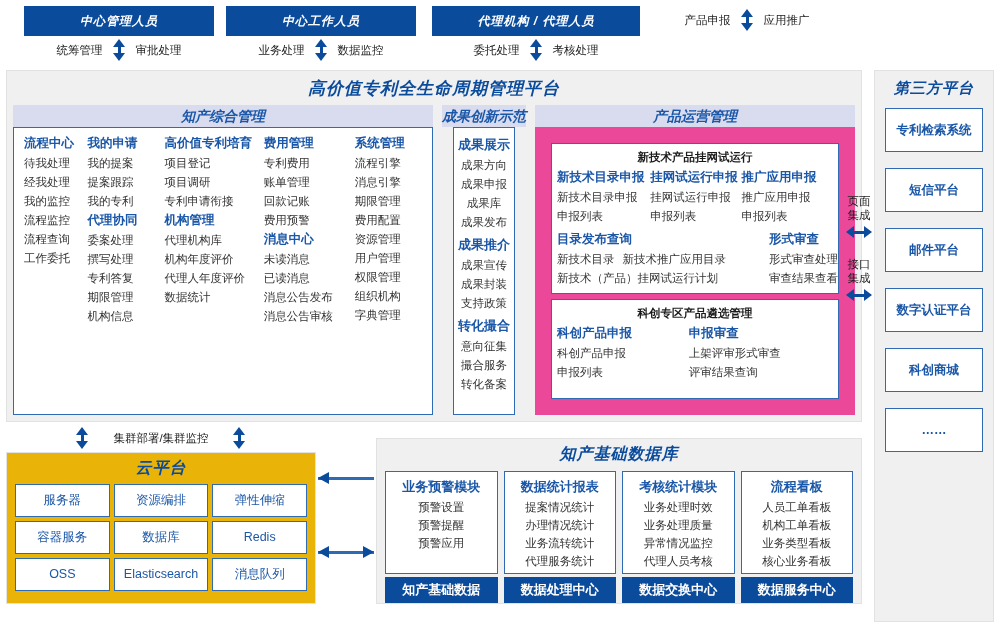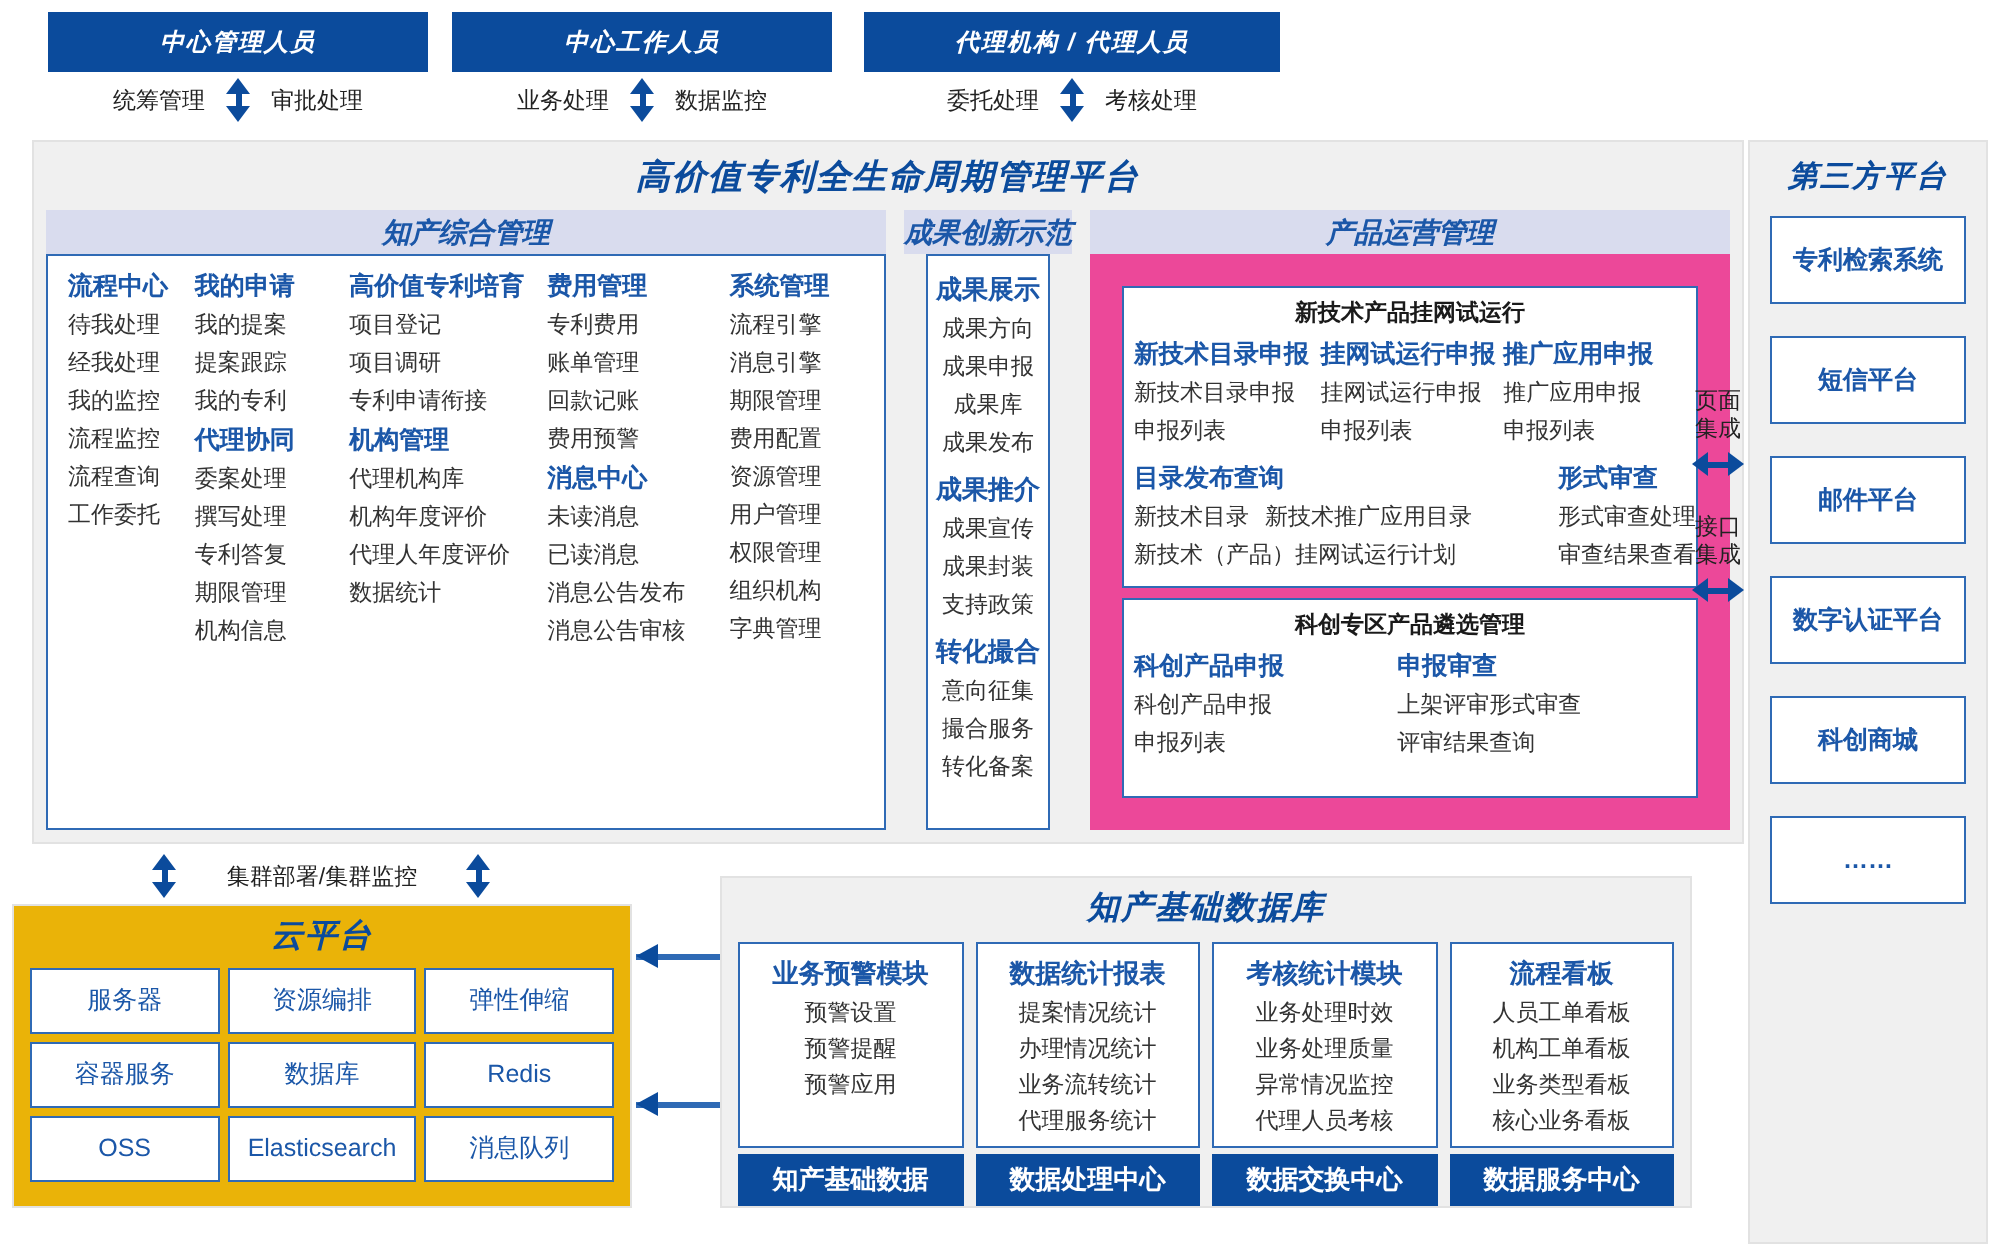--- a/index.html
+++ b/index.html
@@ -252,6 +252,13 @@
       </div>
     </div>
     <div class="role-col" style="left:652px;width:190px;">
+      <div class="role-subs">
+        <span class="lbl">产品申报</span>
+        <span class="vbiarrow">
+            <span class="stem"></span>
+          </span>
+        <span class="lbl">应用推广</span>
+      </div>
     </div>
   </div>
 

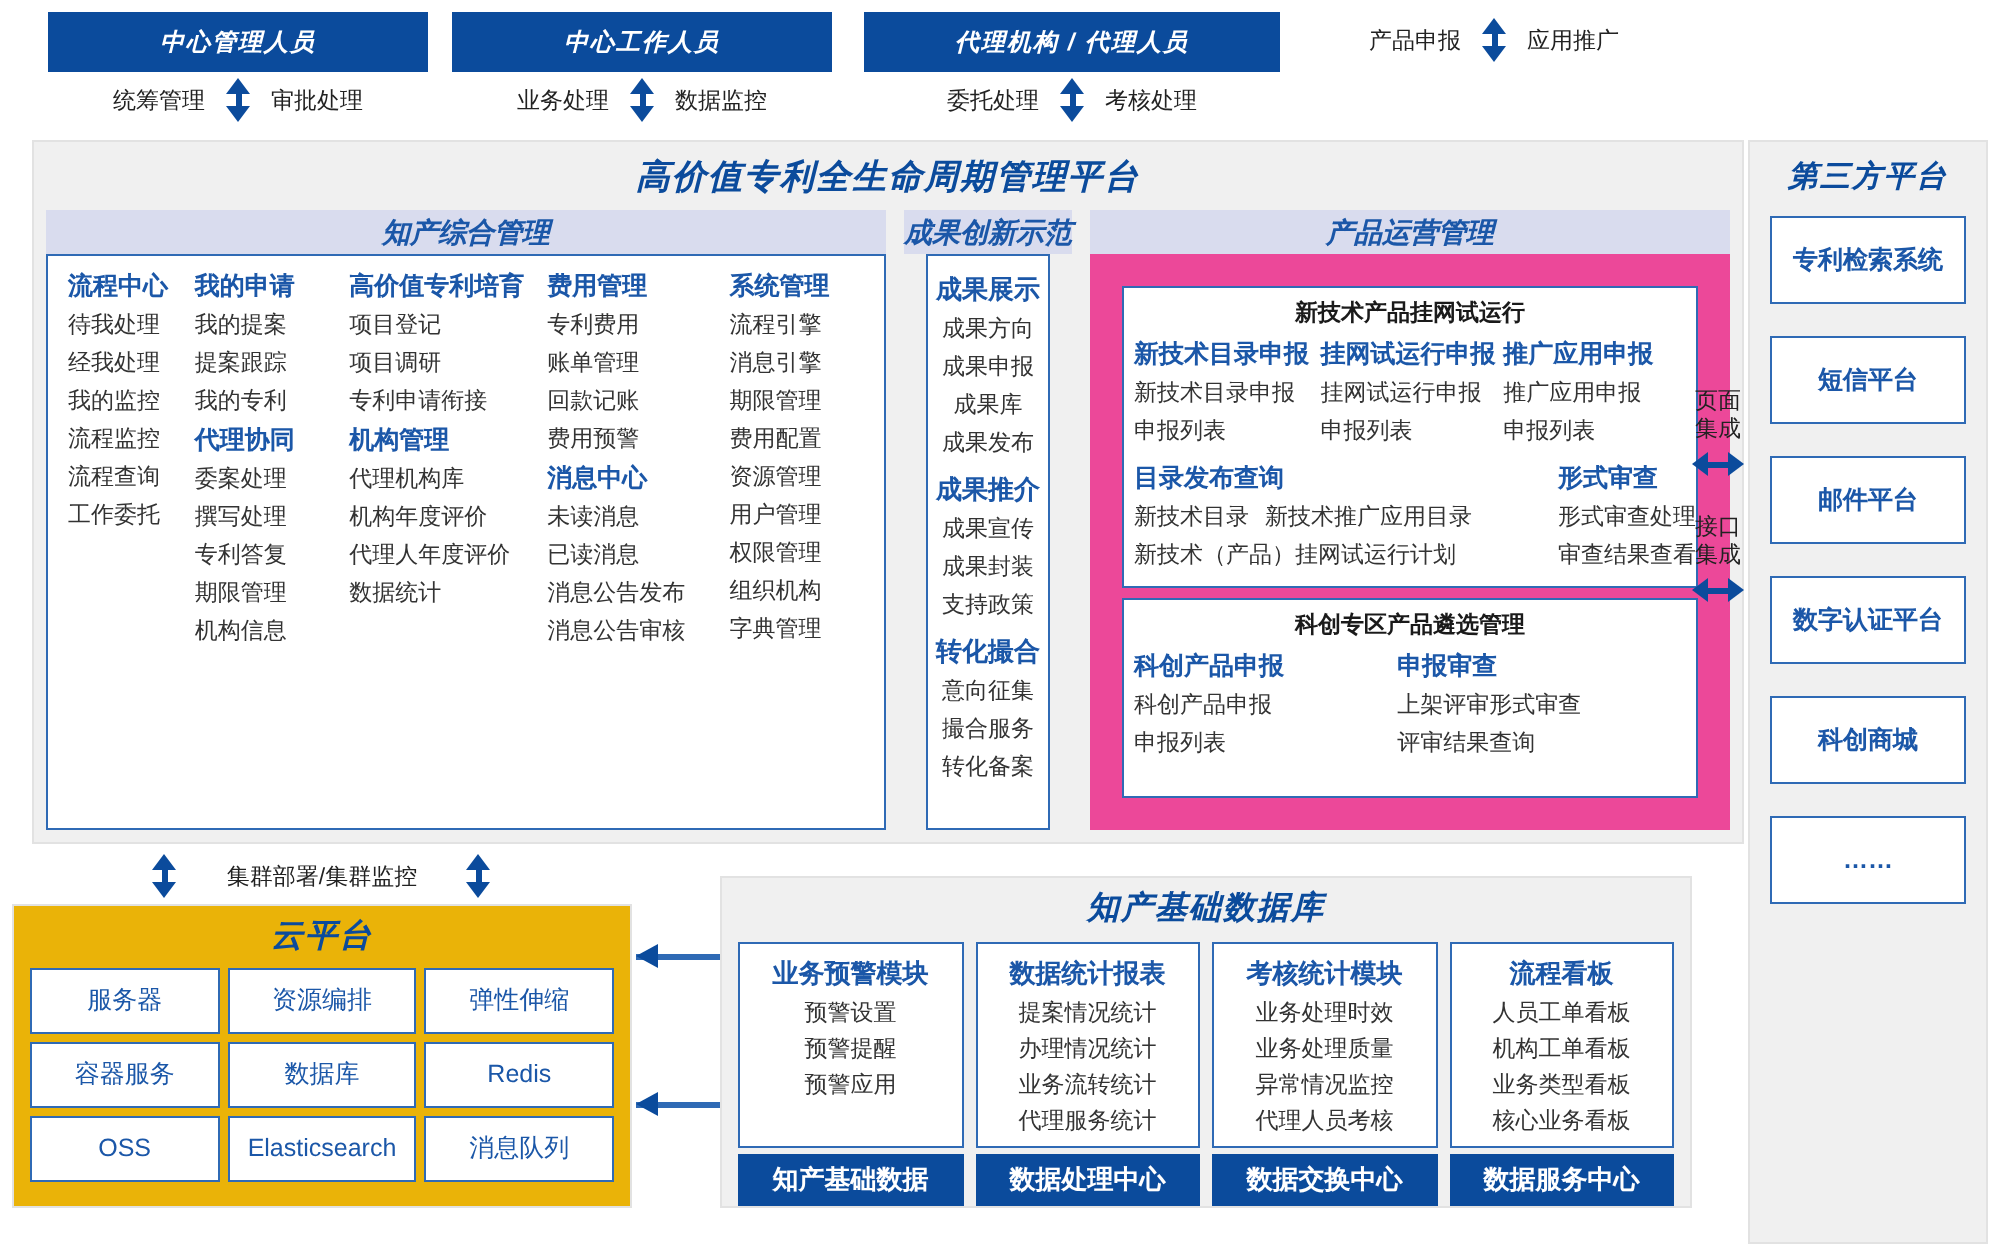--- a/index.html
+++ b/index.html
@@ -40,7 +40,7 @@
 
   
   .platform {
-    position: absolute; left: 16px; top: 70px; width: 856px; height: 352px;
+    position: absolute; left: 6px; top: 70px; width: 856px; height: 352px;
     background: #f0f0f0; border: 1px solid #e2e2e2;
   }
   .platform-title {

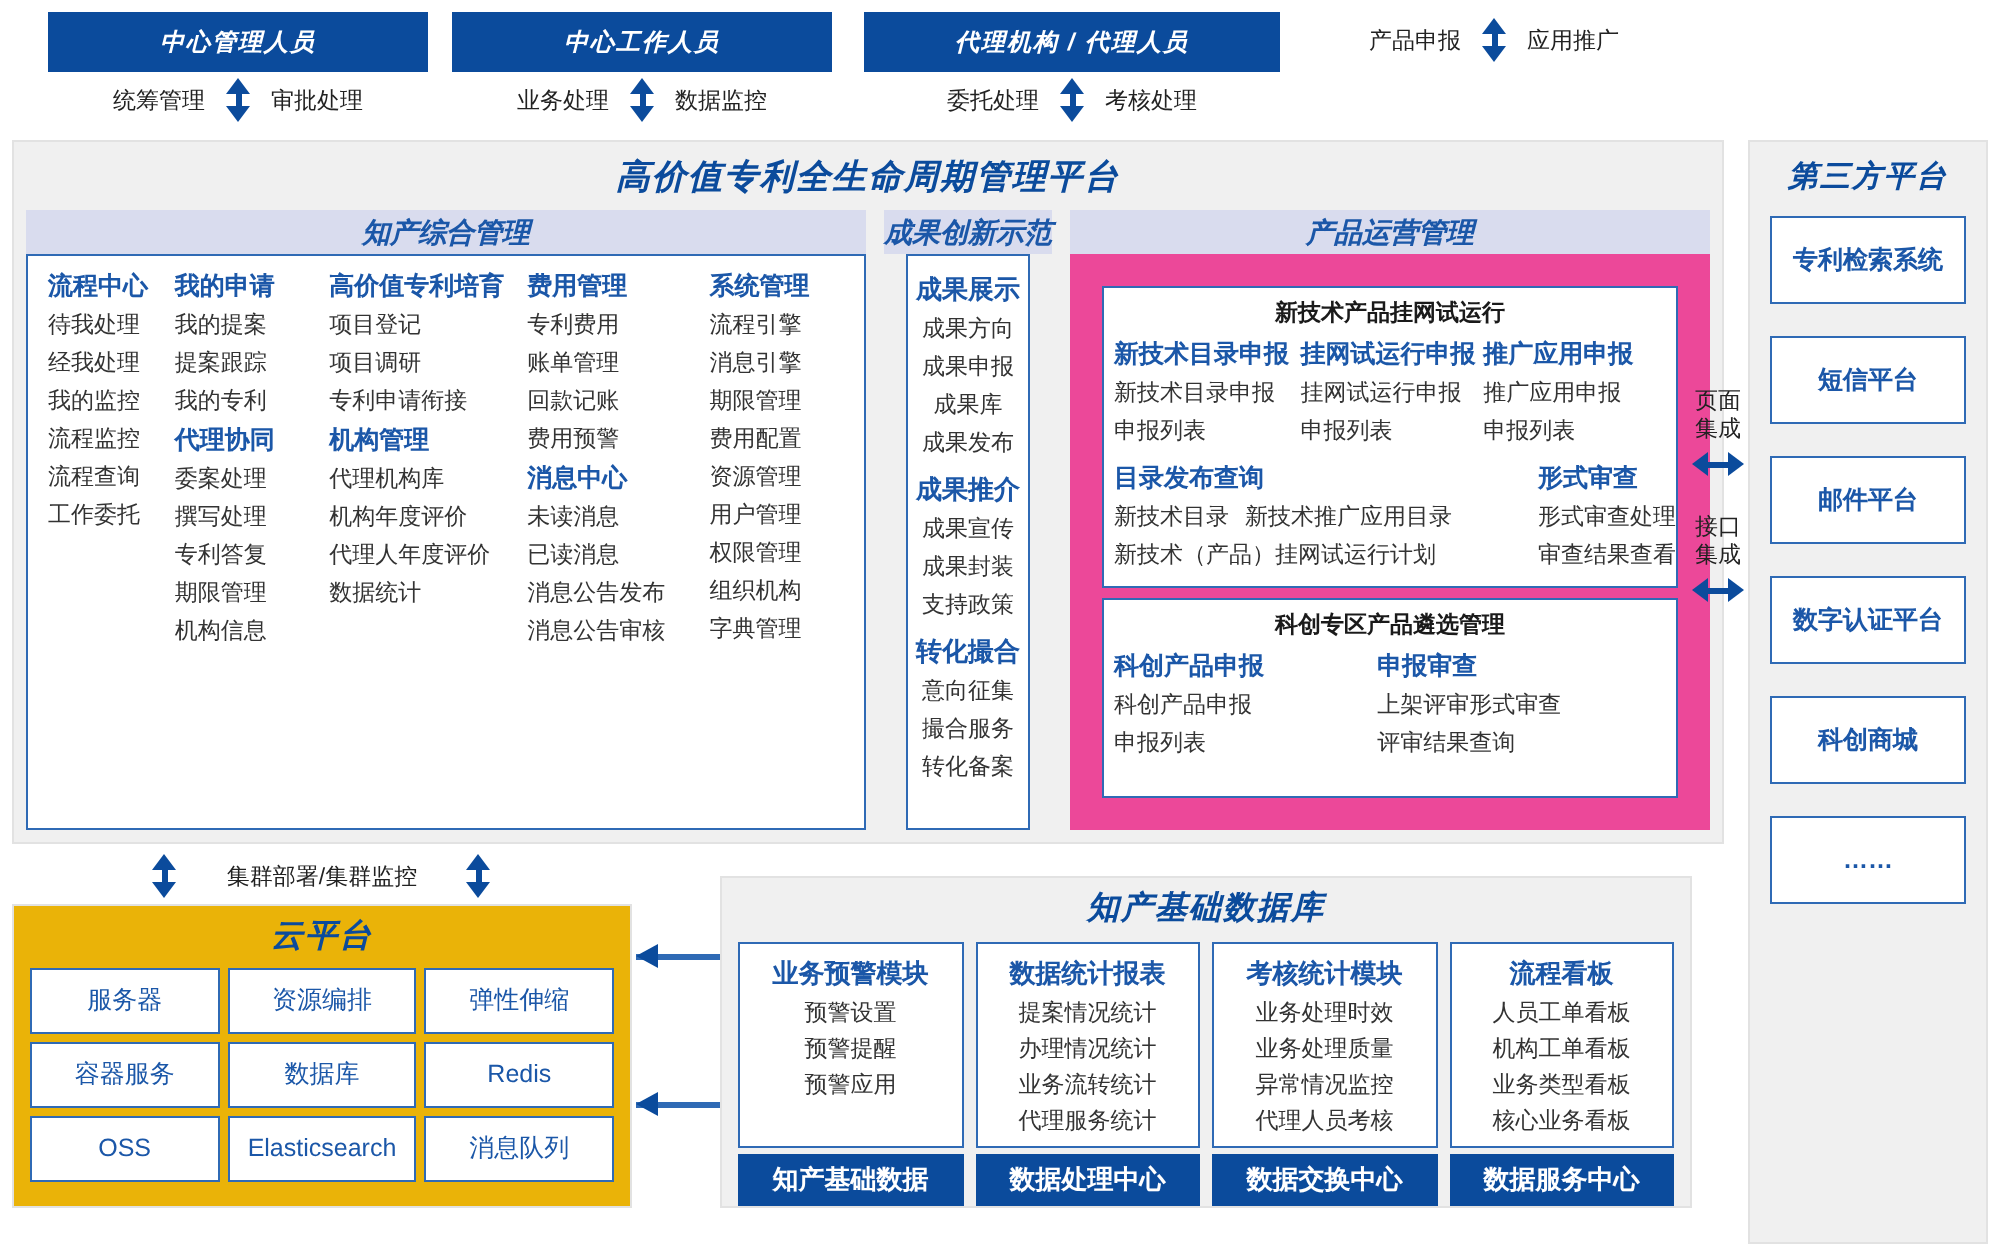--- a/index.html
+++ b/index.html
@@ -192,7 +192,7 @@
 
   
   .db {
-    position: absolute; left: 360px; top: 438px; width: 486px; height: 166px;
+    position: absolute; left: 376px; top: 438px; width: 486px; height: 166px;
     background: #f0f0f0; border: 1px solid #e2e2e2; padding: 2px 8px 8px 8px;
   }
   .db-title {

